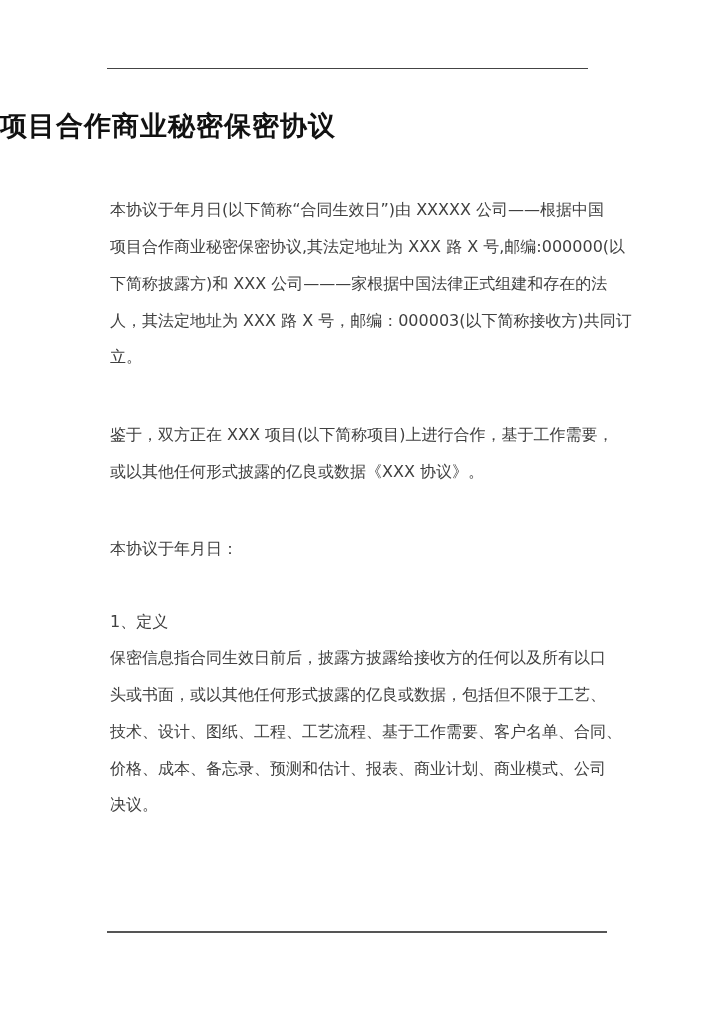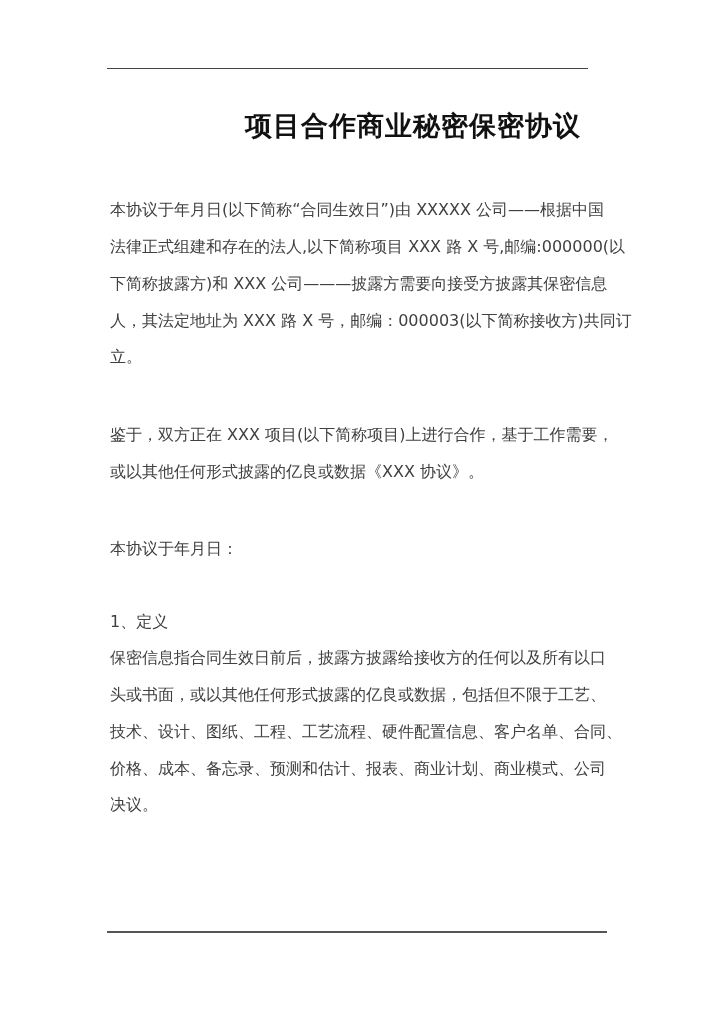--- a/index.html
+++ b/index.html
@@ -8,7 +8,7 @@
   .rule { position: absolute; height: 1px; background: #444; }
   .rule.top { left: 107px; top: 68px; width: 481px; }
   .rule.bottom { left: 107px; top: 931px; width: 500px; height: 2px; background: #555; }
-  .title { position: absolute; left: 0; width: 581px; top: 108px; text-align: right;
+  .title { position: absolute; left: 0; width: 581px; top: 108px; text-align: left;
            font-family: "DejaVu Serif", serif; font-weight: bold; font-size: 27px; letter-spacing: 1px; color: #111; }
   .line { position: absolute; left: 110px; font-size: 16px; white-space: nowrap; color: #404040; }
 </style>

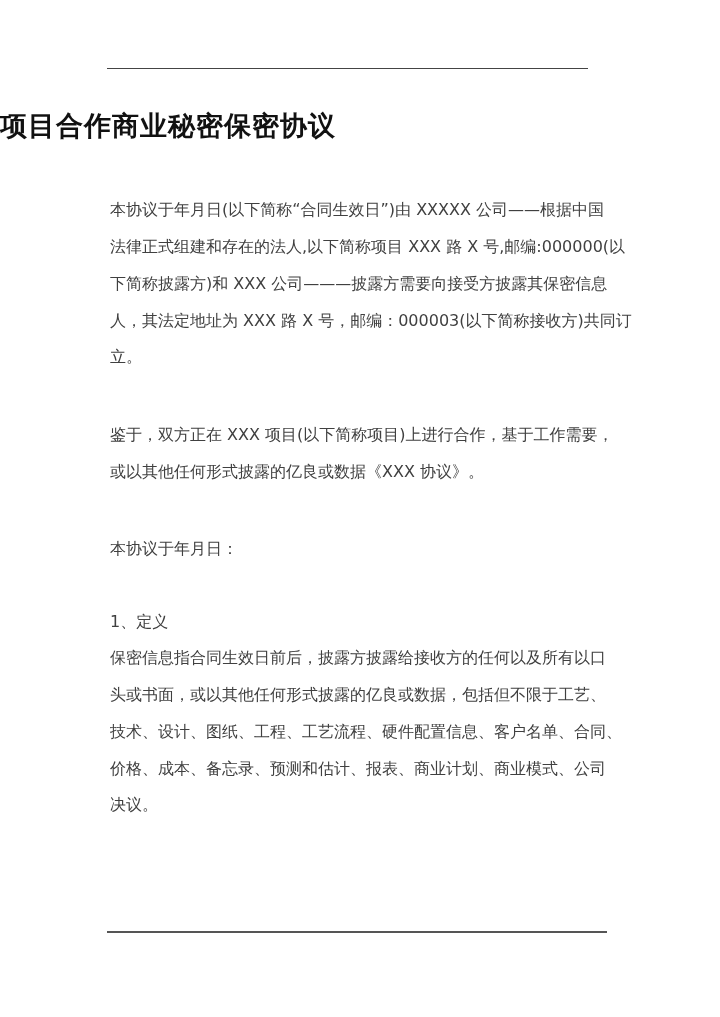--- a/index.html
+++ b/index.html
@@ -22,7 +22,7 @@
 
   <div>
     <div class="line" style="top:200px">本协议于年月日(以下简称“合同生效日”)由 XXXXX 公司——根据中国</div>
-    <div class="line" style="top:237px">法律正式组建和存在的法人,以下简称项目 XXX 路 X 号,邮编:000000(以</div>
+    <div class="line" style="top:237px">项目合作商业秘密保密协议,其法定地址为 XXX 路 X 号,邮编:000000(以</div>
     <div class="line" style="top:274px">下简称披露方)和 XXX 公司———披露方需要向接受方披露其保密信息</div>
     <div class="line" style="top:311px">人，其法定地址为 XXX 路 X 号，邮编：000003(以下简称接收方)共同订</div>
     <div class="line" style="top:347px">立。</div>

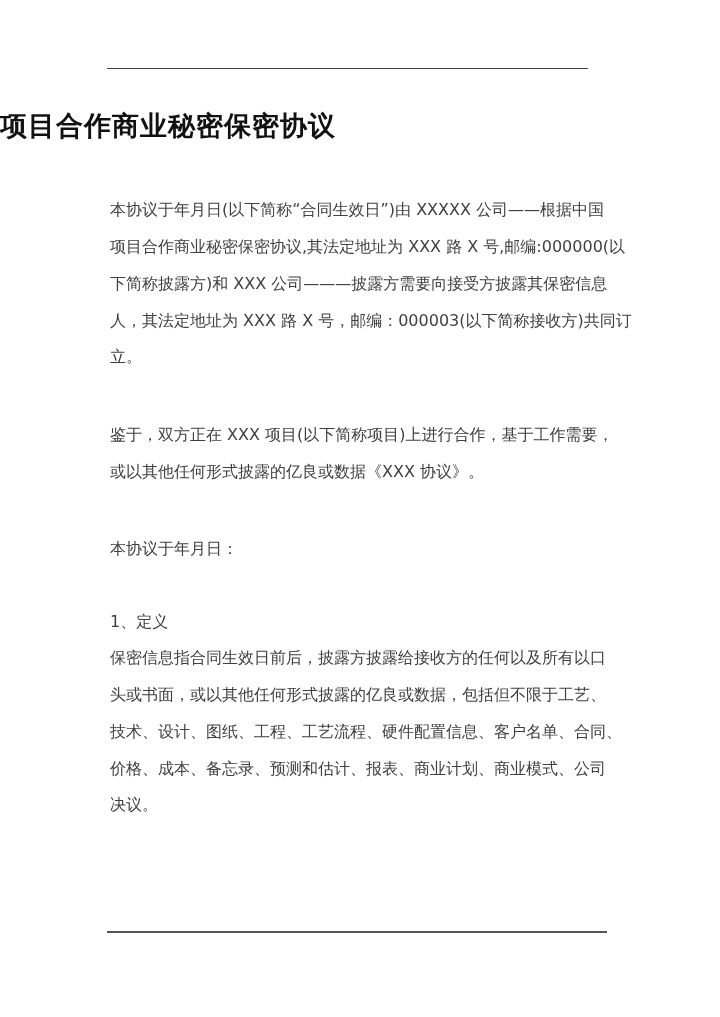--- a/index.html
+++ b/index.html
@@ -23,7 +23,7 @@
   <div>
     <div class="line" style="top:200px">本协议于年月日(以下简称“合同生效日”)由 XXXXX 公司——根据中国</div>
     <div class="line" style="top:237px">项目合作商业秘密保密协议,其法定地址为 XXX 路 X 号,邮编:000000(以</div>
-    <div class="line" style="top:274px">下简称披露方)和 XXX 公司———披露方需要向接受方披露其保密信息</div>
+    <div class="line" style="top:274px">下简称披露方)和 XXX 公司———家根据中国法律正式组建和存在的法</div>
     <div class="line" style="top:311px">人，其法定地址为 XXX 路 X 号，邮编：000003(以下简称接收方)共同订</div>
     <div class="line" style="top:347px">立。</div>
   </div>

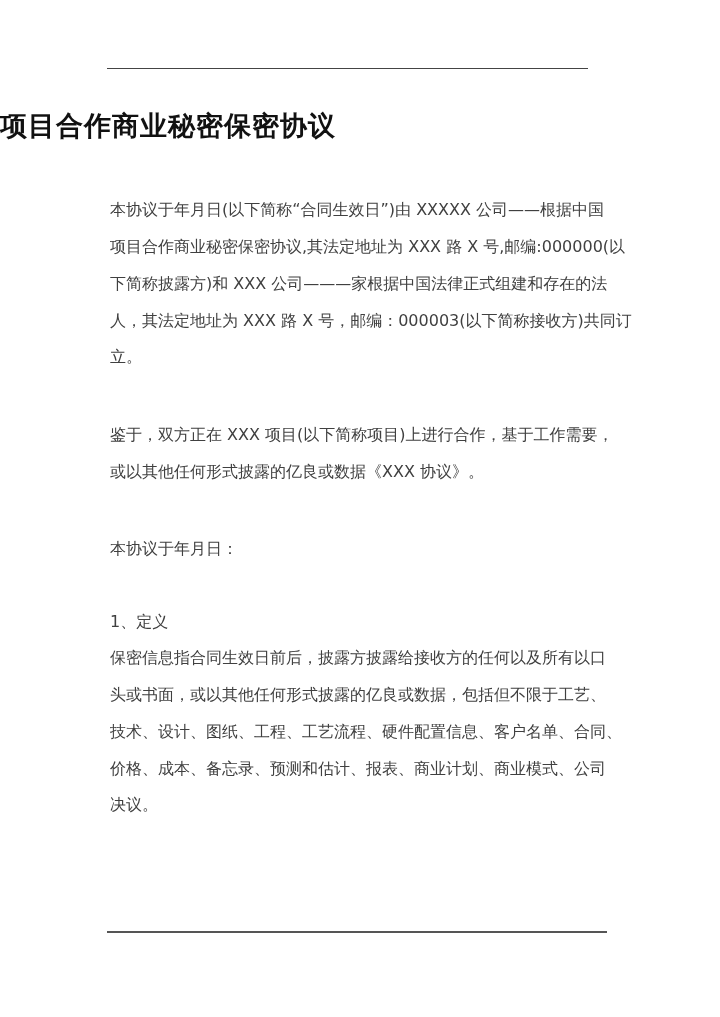--- a/index.html
+++ b/index.html
@@ -41,7 +41,7 @@
     <div class="line" style="top:612px">1、定义</div>
     <div class="line" style="top:648px">保密信息指合同生效日前后，披露方披露给接收方的任何以及所有以口</div>
     <div class="line" style="top:685px">头或书面，或以其他任何形式披露的亿良或数据，包括但不限于工艺、</div>
-    <div class="line" style="top:722px">技术、设计、图纸、工程、工艺流程、硬件配置信息、客户名单、合同、</div>
+    <div class="line" style="top:722px">技术、设计、图纸、工程、工艺流程、基于工作需要、客户名单、合同、</div>
     <div class="line" style="top:759px">价格、成本、备忘录、预测和估计、报表、商业计划、商业模式、公司</div>
     <div class="line" style="top:795px">决议。</div>
   </div>

